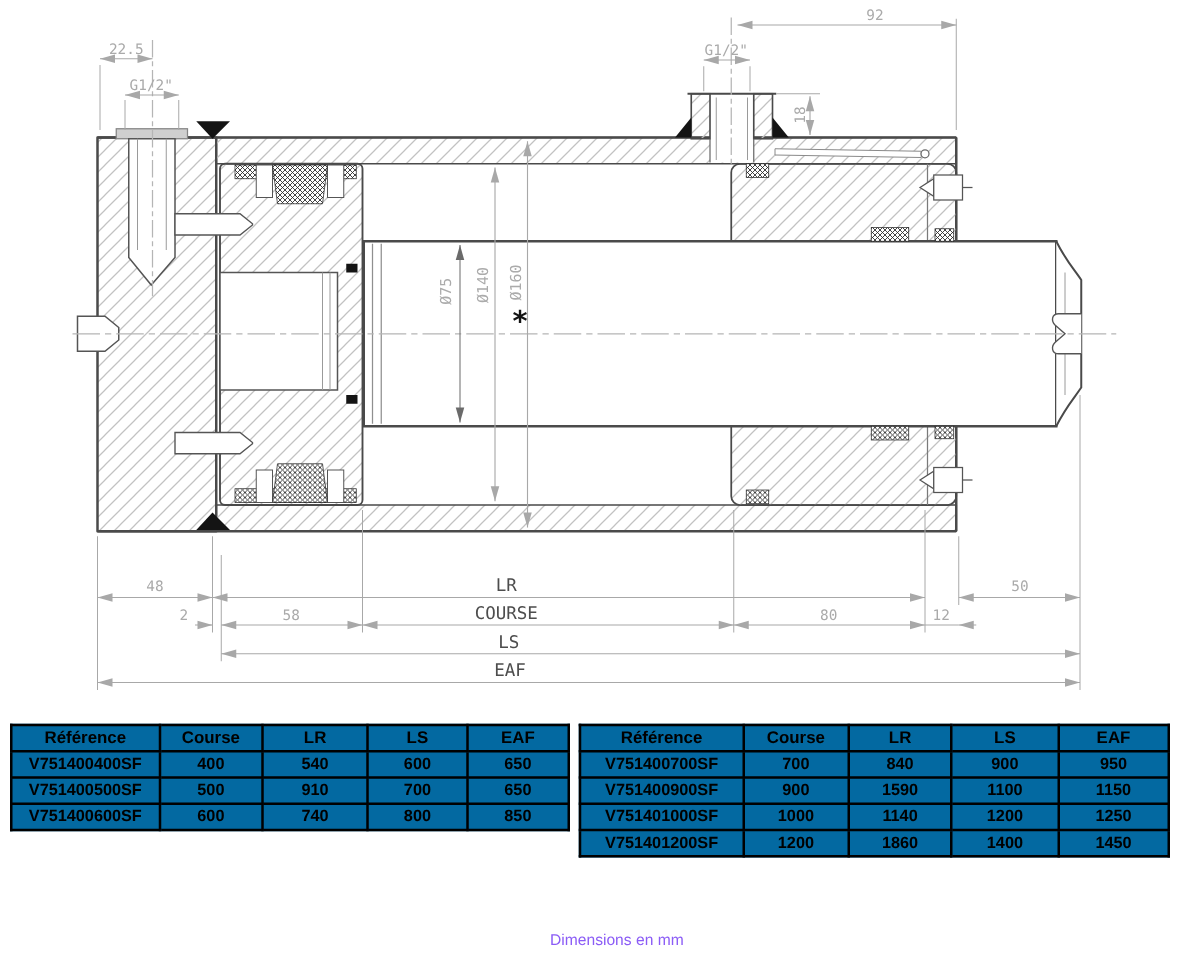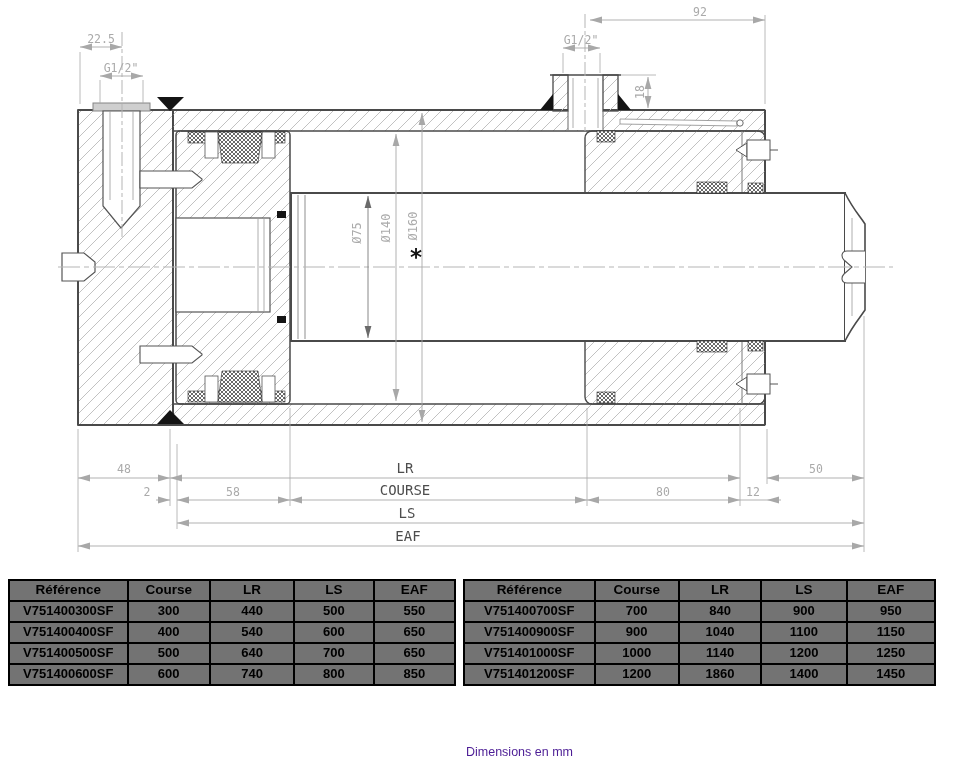--- a/index.html
+++ b/index.html
@@ -14,7 +14,7 @@
   .star{font:bold 23px "DejaVu Sans",sans-serif;fill:#141414;text-anchor:middle}
 
   
-  .spec-table{position:absolute;border-collapse:collapse;table-layout:fixed;background:#737373}
+  .spec-table{position:absolute;border-collapse:collapse;table-layout:fixed;background:#0369a1}
   .spec-table th,.spec-table td{border:2px solid #000;text-align:center;vertical-align:middle;
       font-family:"Liberation Sans",sans-serif;font-weight:bold;color:#000;
       font-size:13px;height:21px;padding:0 2px;line-height:1.1}

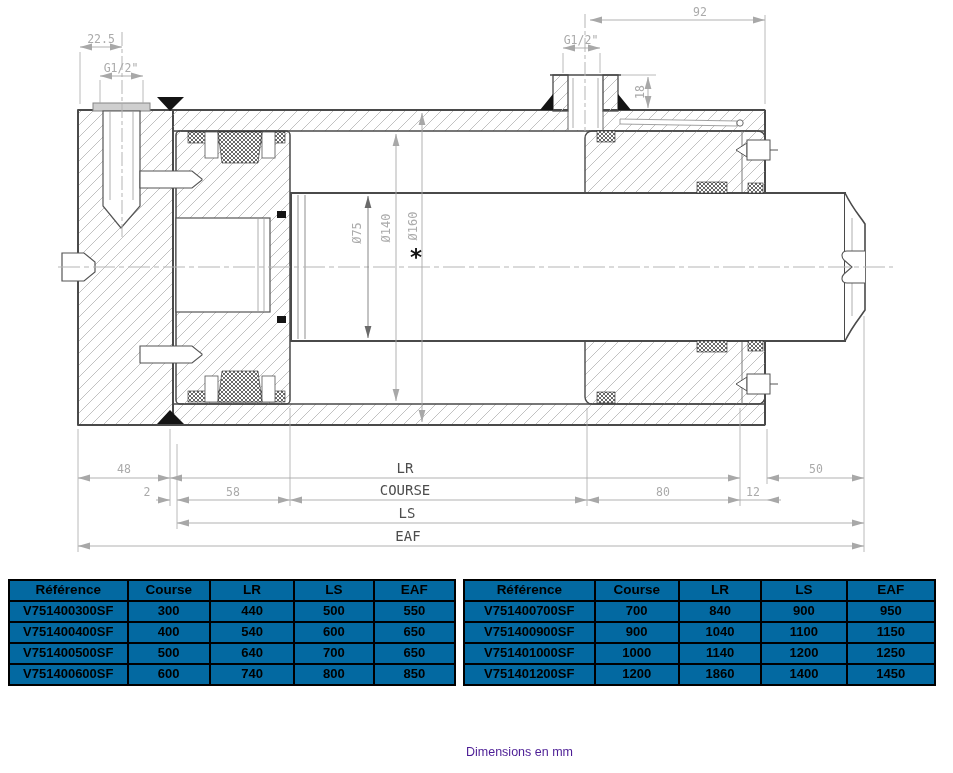--- a/index.html
+++ b/index.html
@@ -220,13 +220,6 @@
     </thead>
     <tbody>
       <tr>
-        <td>V751400300SF</td>
-        <td>300</td>
-        <td>440</td>
-        <td>500</td>
-        <td>550</td>
-      </tr>
-      <tr>
         <td>V751400400SF</td>
         <td>400</td>
         <td>540</td>

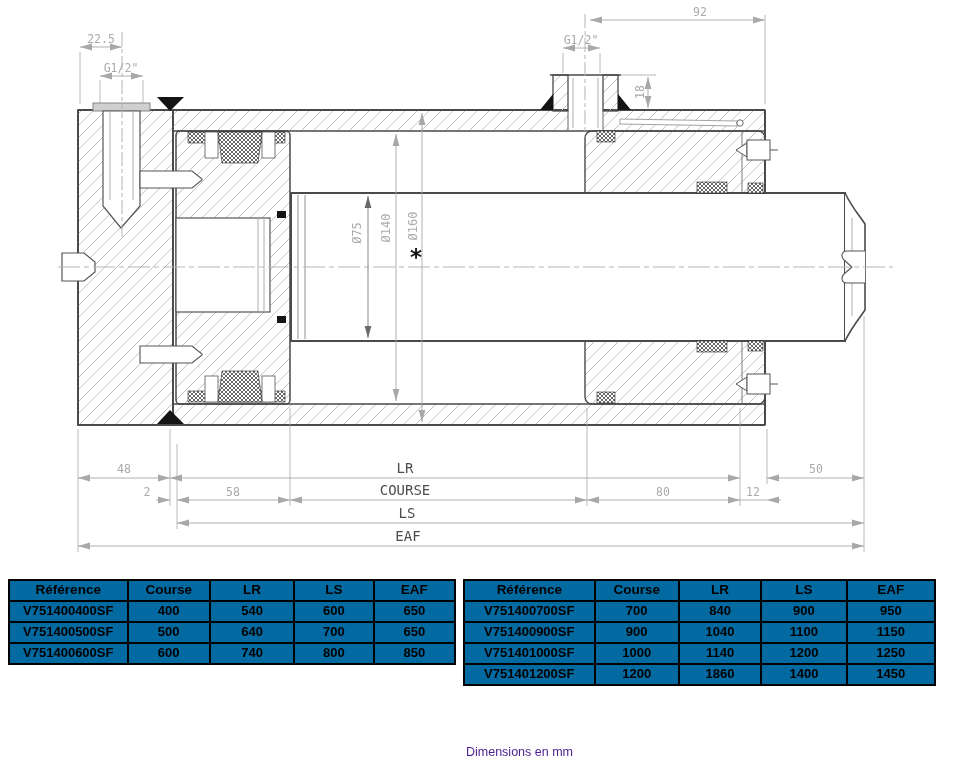--- a/index.html
+++ b/index.html
@@ -229,7 +229,7 @@
       <tr>
         <td>V751400500SF</td>
         <td>500</td>
-        <td>640</td>
+        <td>910</td>
         <td>700</td>
         <td>650</td>
       </tr>

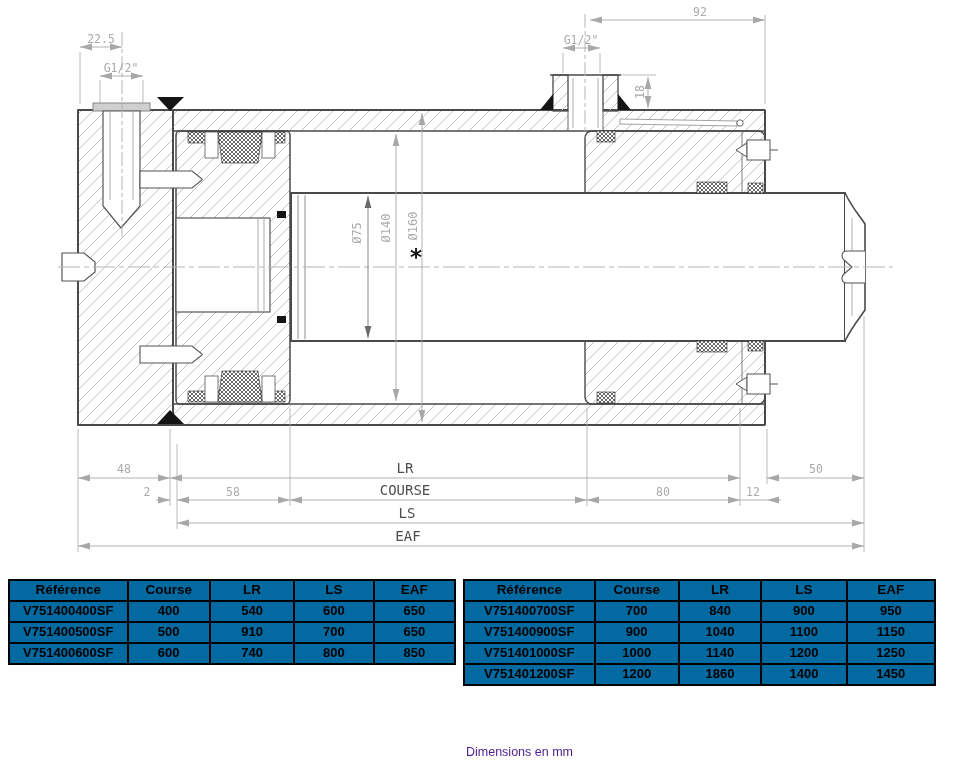--- a/index.html
+++ b/index.html
@@ -263,7 +263,7 @@
       <tr>
         <td>V751400900SF</td>
         <td>900</td>
-        <td>1040</td>
+        <td>1590</td>
         <td>1100</td>
         <td>1150</td>
       </tr>

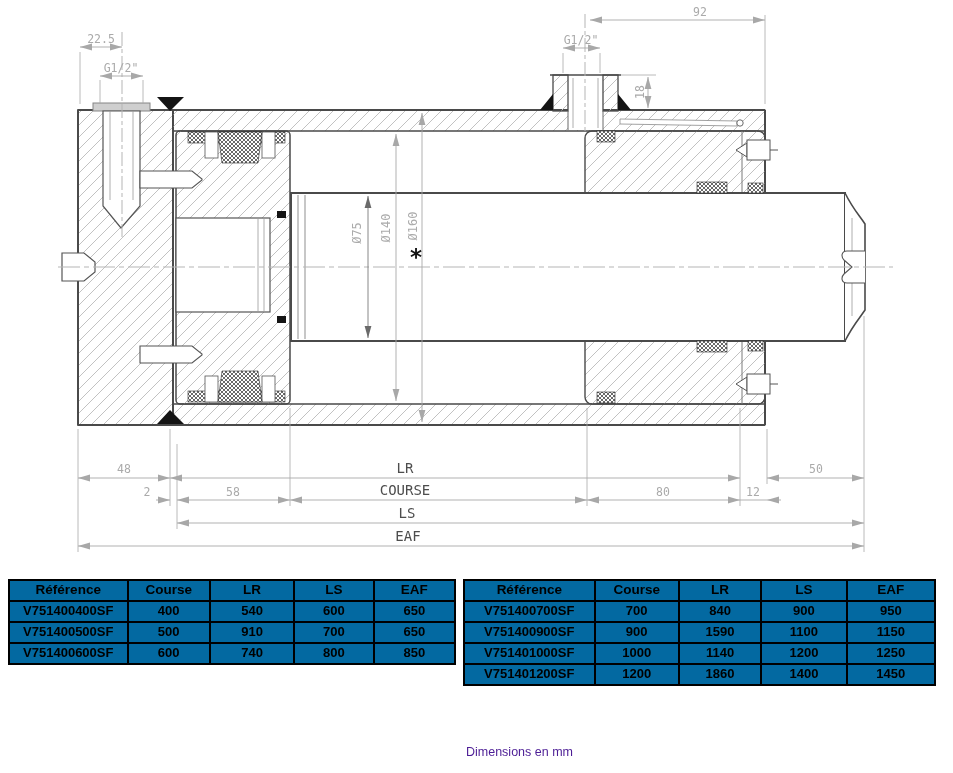--- a/index.html
+++ b/index.html
@@ -31,7 +31,7 @@
   #table-right th:nth-child(3){width:82px}
   #table-right th:nth-child(4){width:85px}
   #table-right th:nth-child(5){width:88px}
-  .footnote{position:absolute;left:466px;top:745px;font-size:12.5px;color:#4c1d95;font-family:"Liberation Sans",sans-serif}
+  .footnote{position:absolute;left:440px;top:745px;font-size:12.5px;color:#8b5cf6;font-family:"Liberation Sans",sans-serif}
 </style>
 </head>
 <body>

